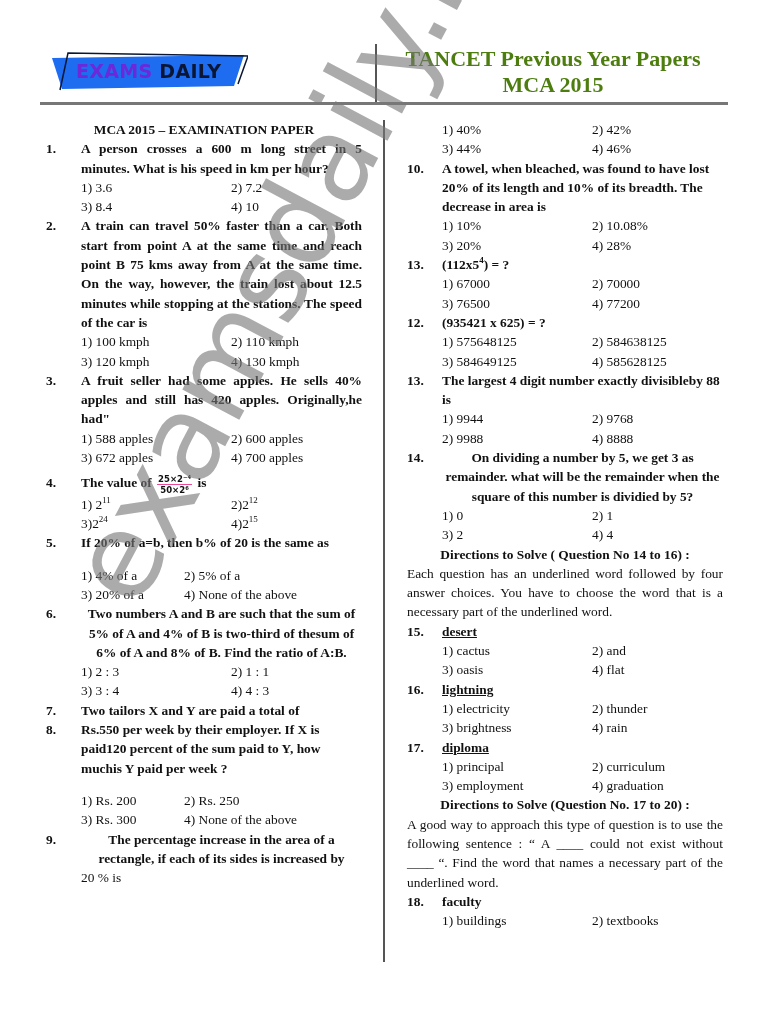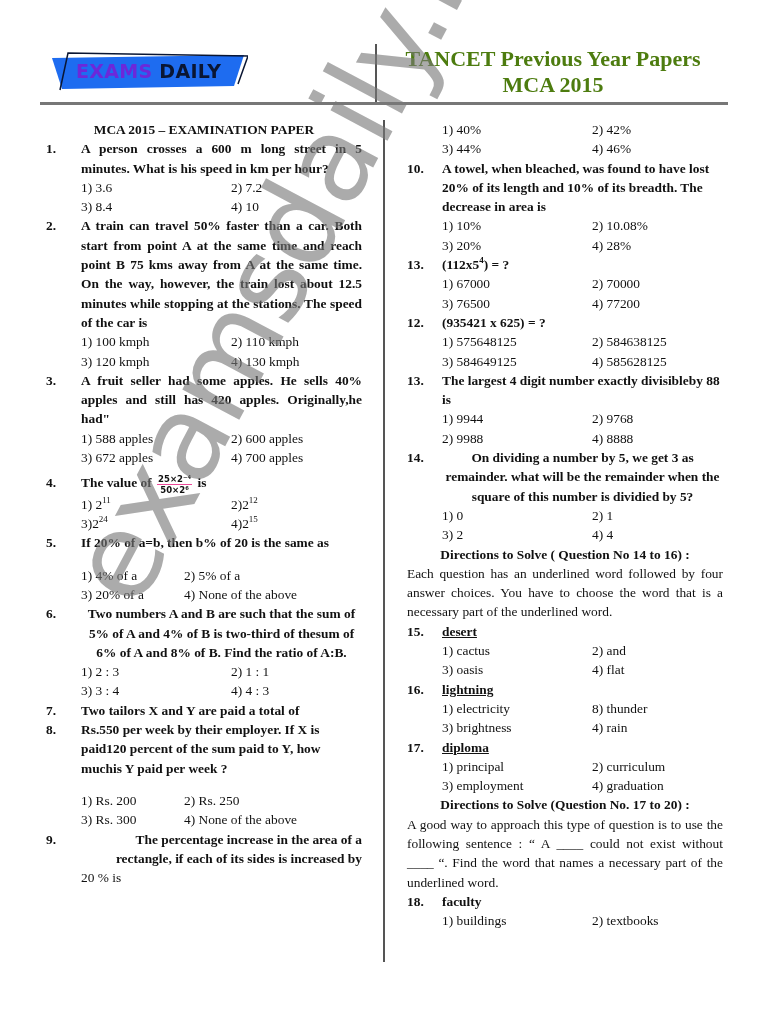--- a/index.html
+++ b/index.html
@@ -250,7 +250,7 @@
   </div>
   <div class="opts">
     <span class="opt">1) electricity</span>
-    <span class="opt">8) thunder</span>
+    <span class="opt">2) thunder</span>
     <span class="opt">3) brightness</span>
     <span class="opt">4) rain</span>
   </div>

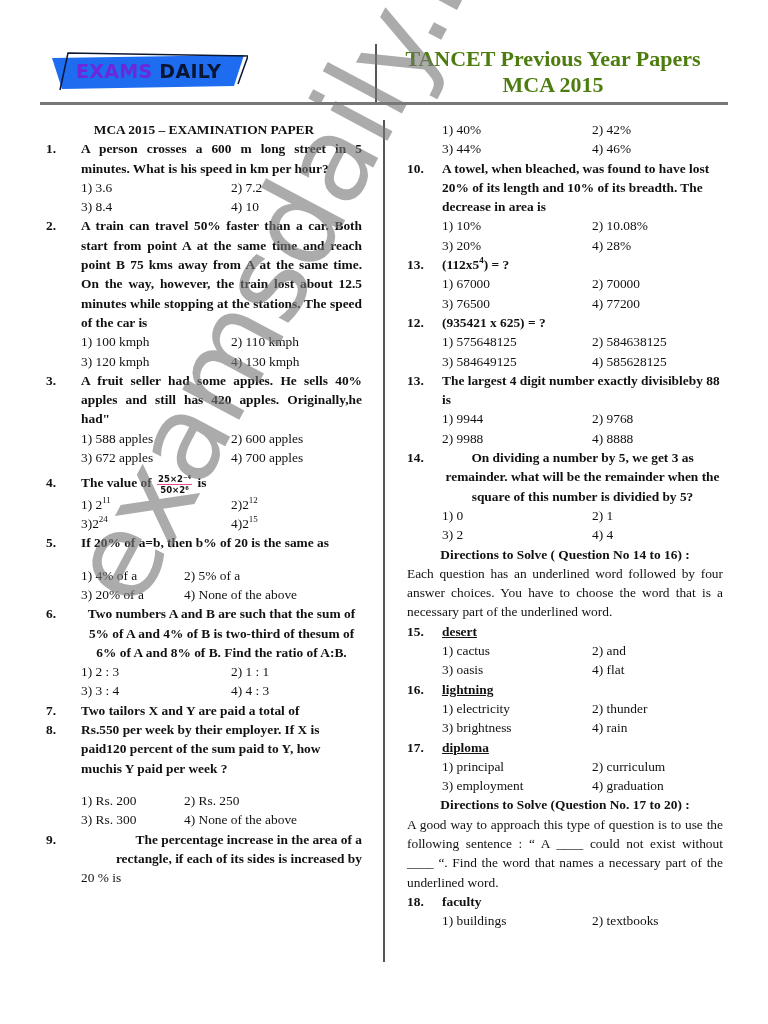--- a/index.html
+++ b/index.html
@@ -162,7 +162,7 @@
 
   <div class="q">
     <span class="num">9.</span>
-    <div class="text" style="text-align:right">The percentage increase in the area of a rectangle, if each of its sides is increased by</div>
+    <div class="text" style="text-align:center">The percentage increase in the area of a rectangle, if each of its sides is increased by</div>
     <div>20 % is</div>
   </div>
 </div>

